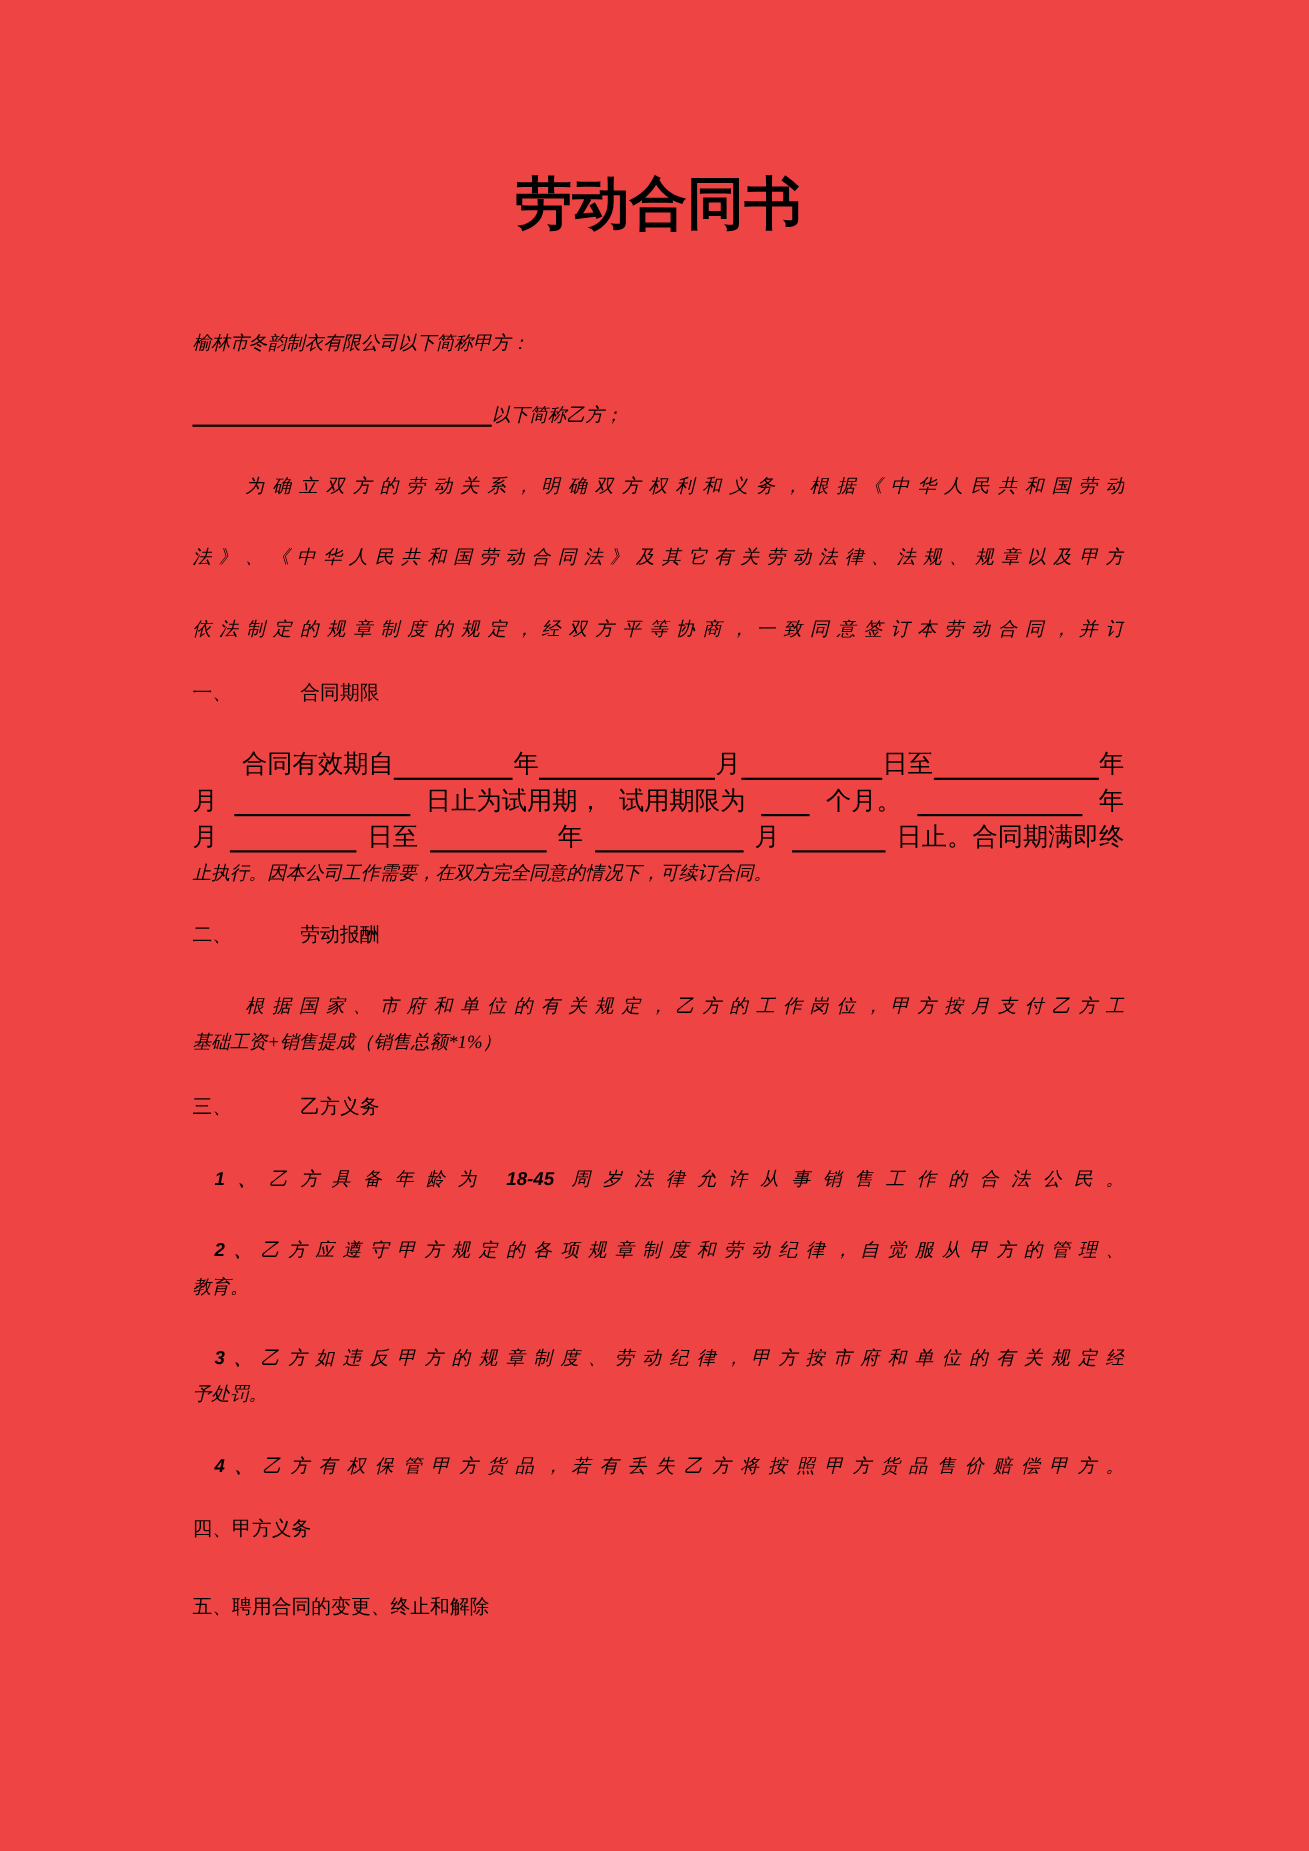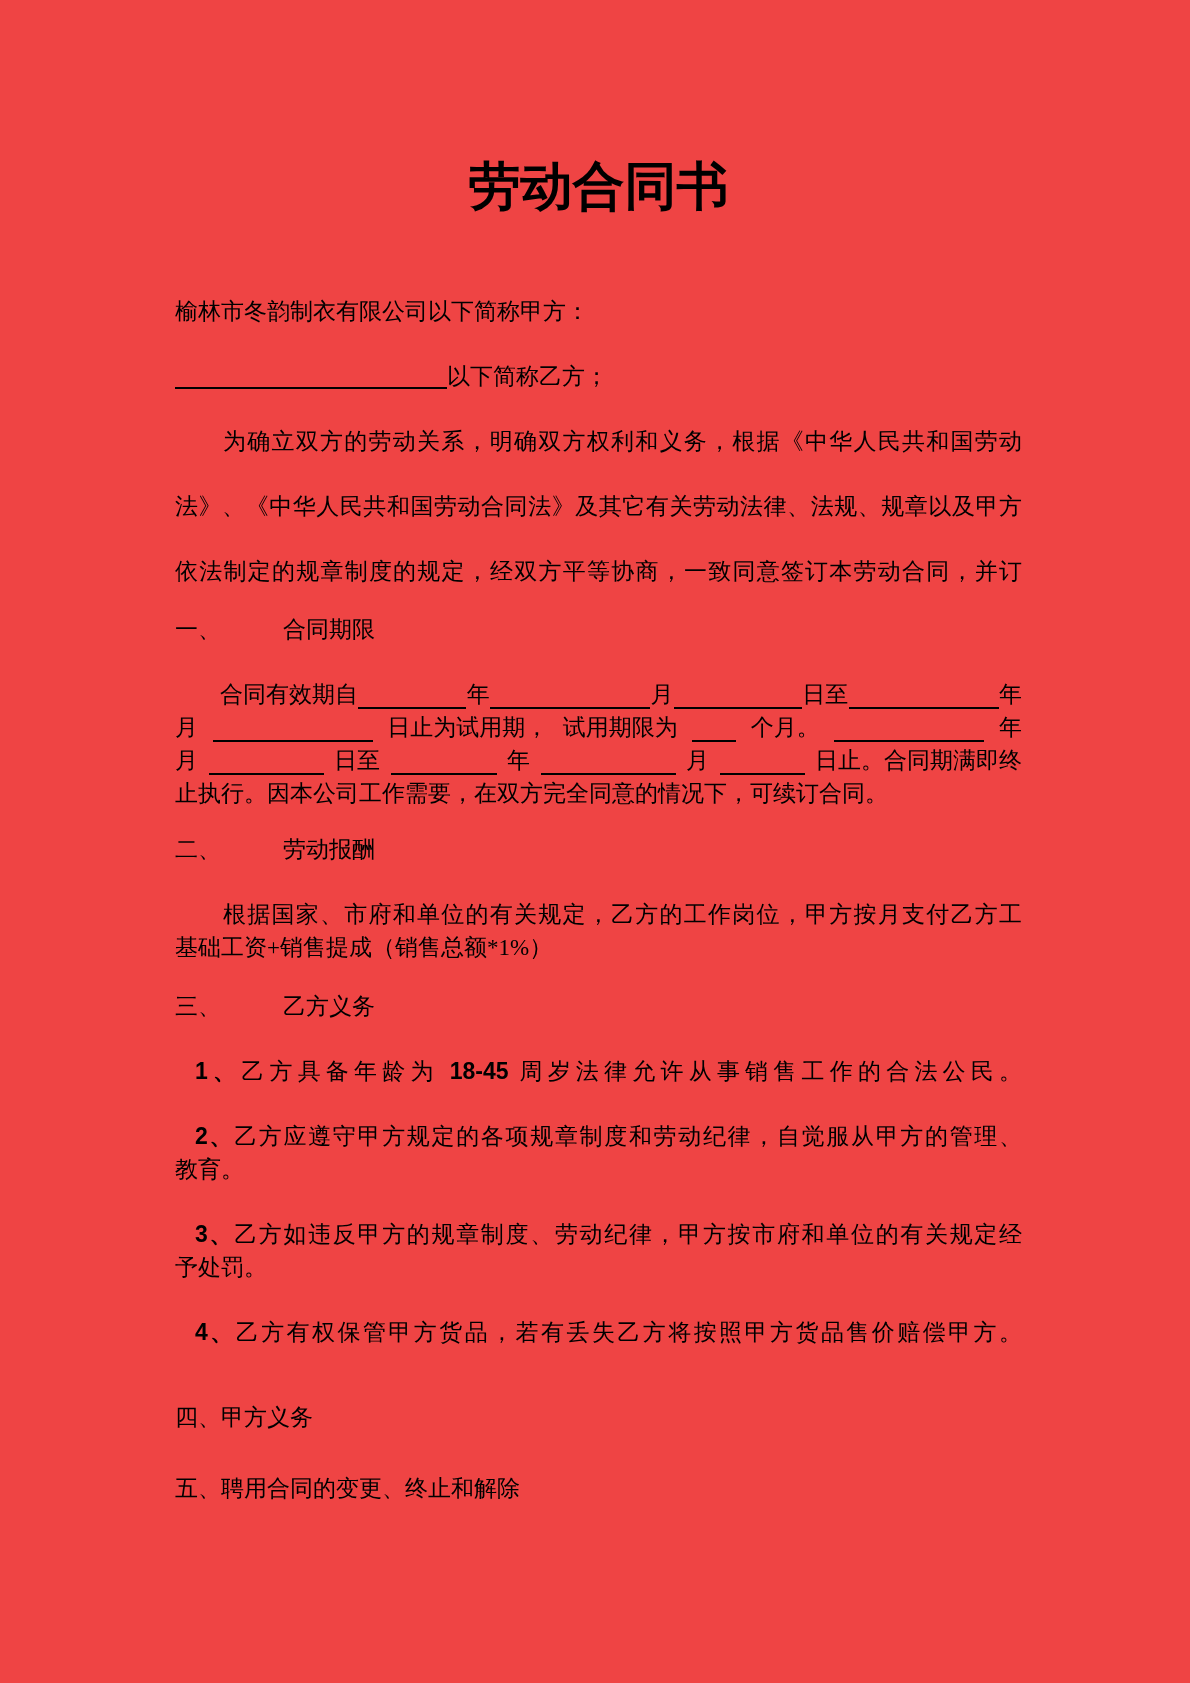--- a/index.html
+++ b/index.html
@@ -24,10 +24,11 @@
     white-space: nowrap;
   }
   .line {
-    font-size: 23px;
+    font-size: 17px;
     line-height: 33px;
     height: 33px;
     white-space: nowrap;
+    font-style: italic;
   }
   .flush {
     white-space: normal;

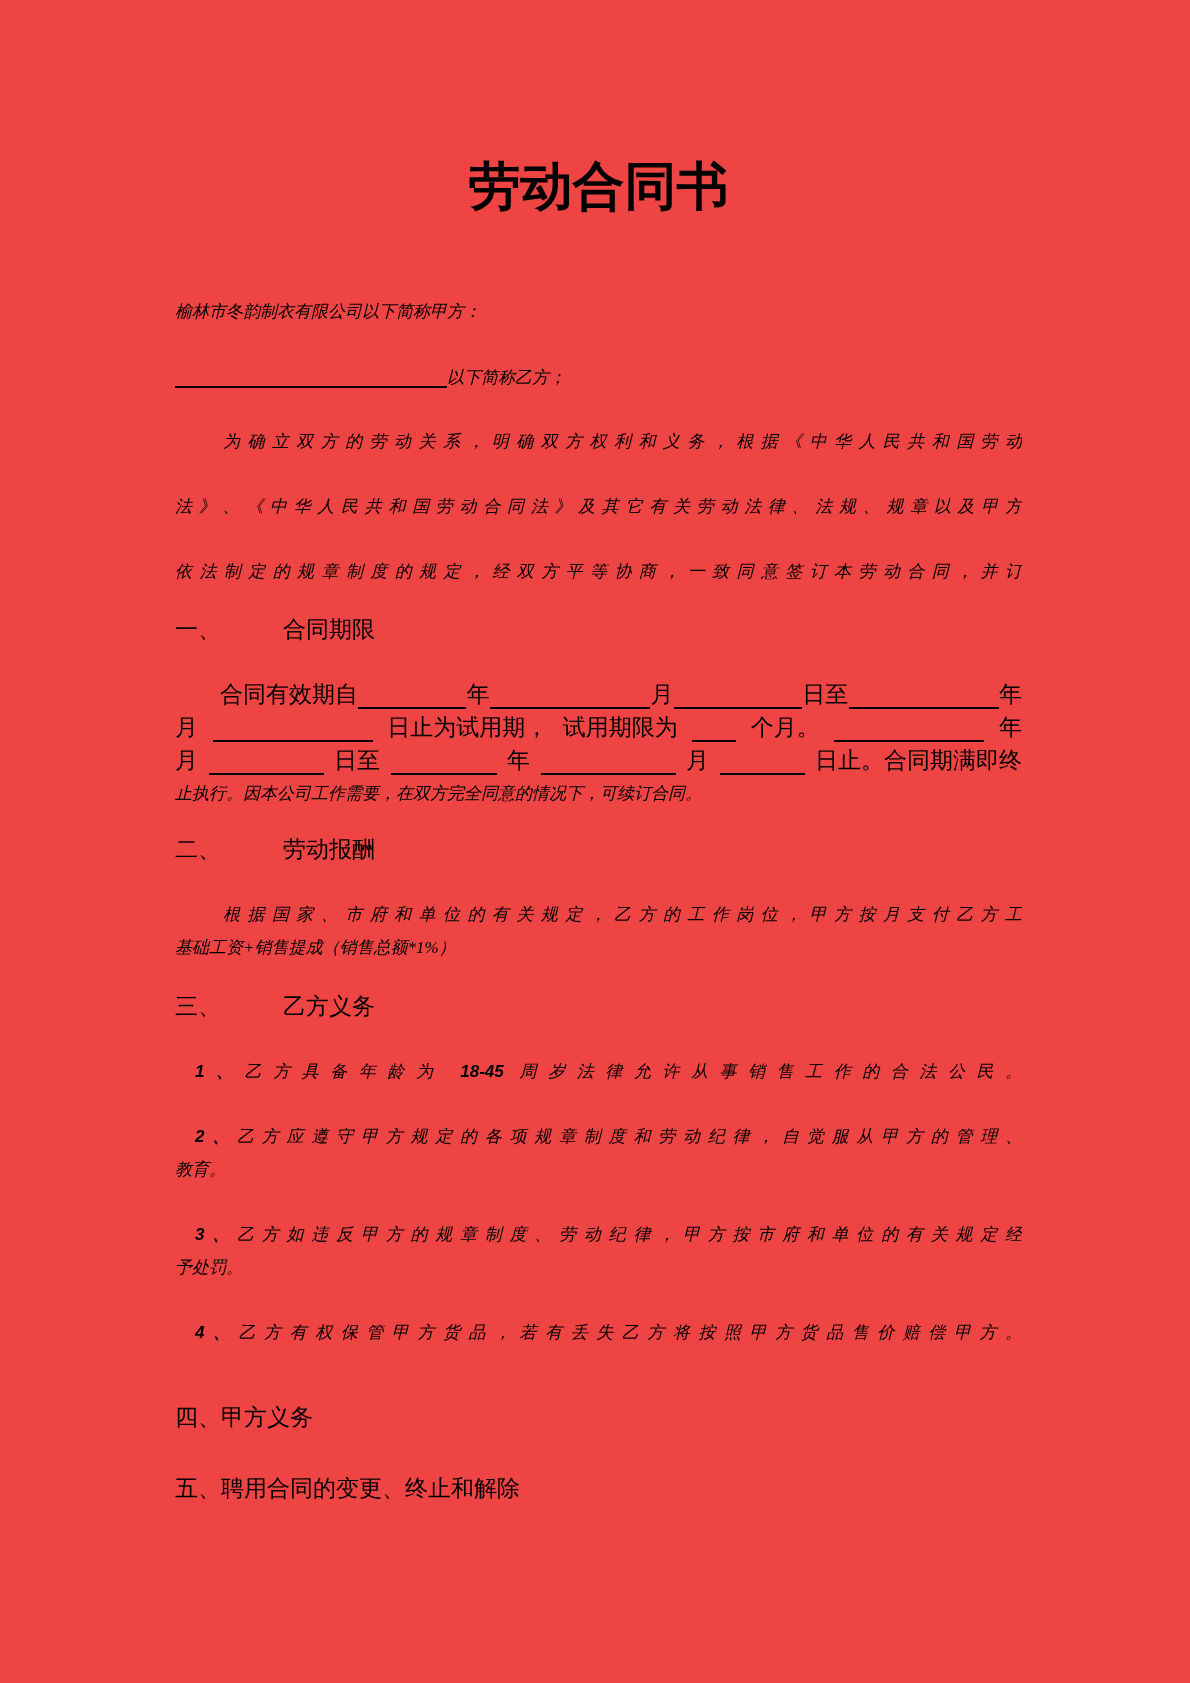--- a/index.html
+++ b/index.html
@@ -39,7 +39,7 @@
   }
   .ind { padding-left: 48px; }          
   .item-first { padding-left: 20px; }   
-  .heading { font-size: 23px; line-height: 33px; height: 33px; white-space: nowrap; }
+  .heading { font-size: 18px; line-height: 33px; height: 33px; white-space: nowrap; }
   .h-gap { margin-left: 62px; }         
   .num {
     font-family: "Liberation Sans", sans-serif;

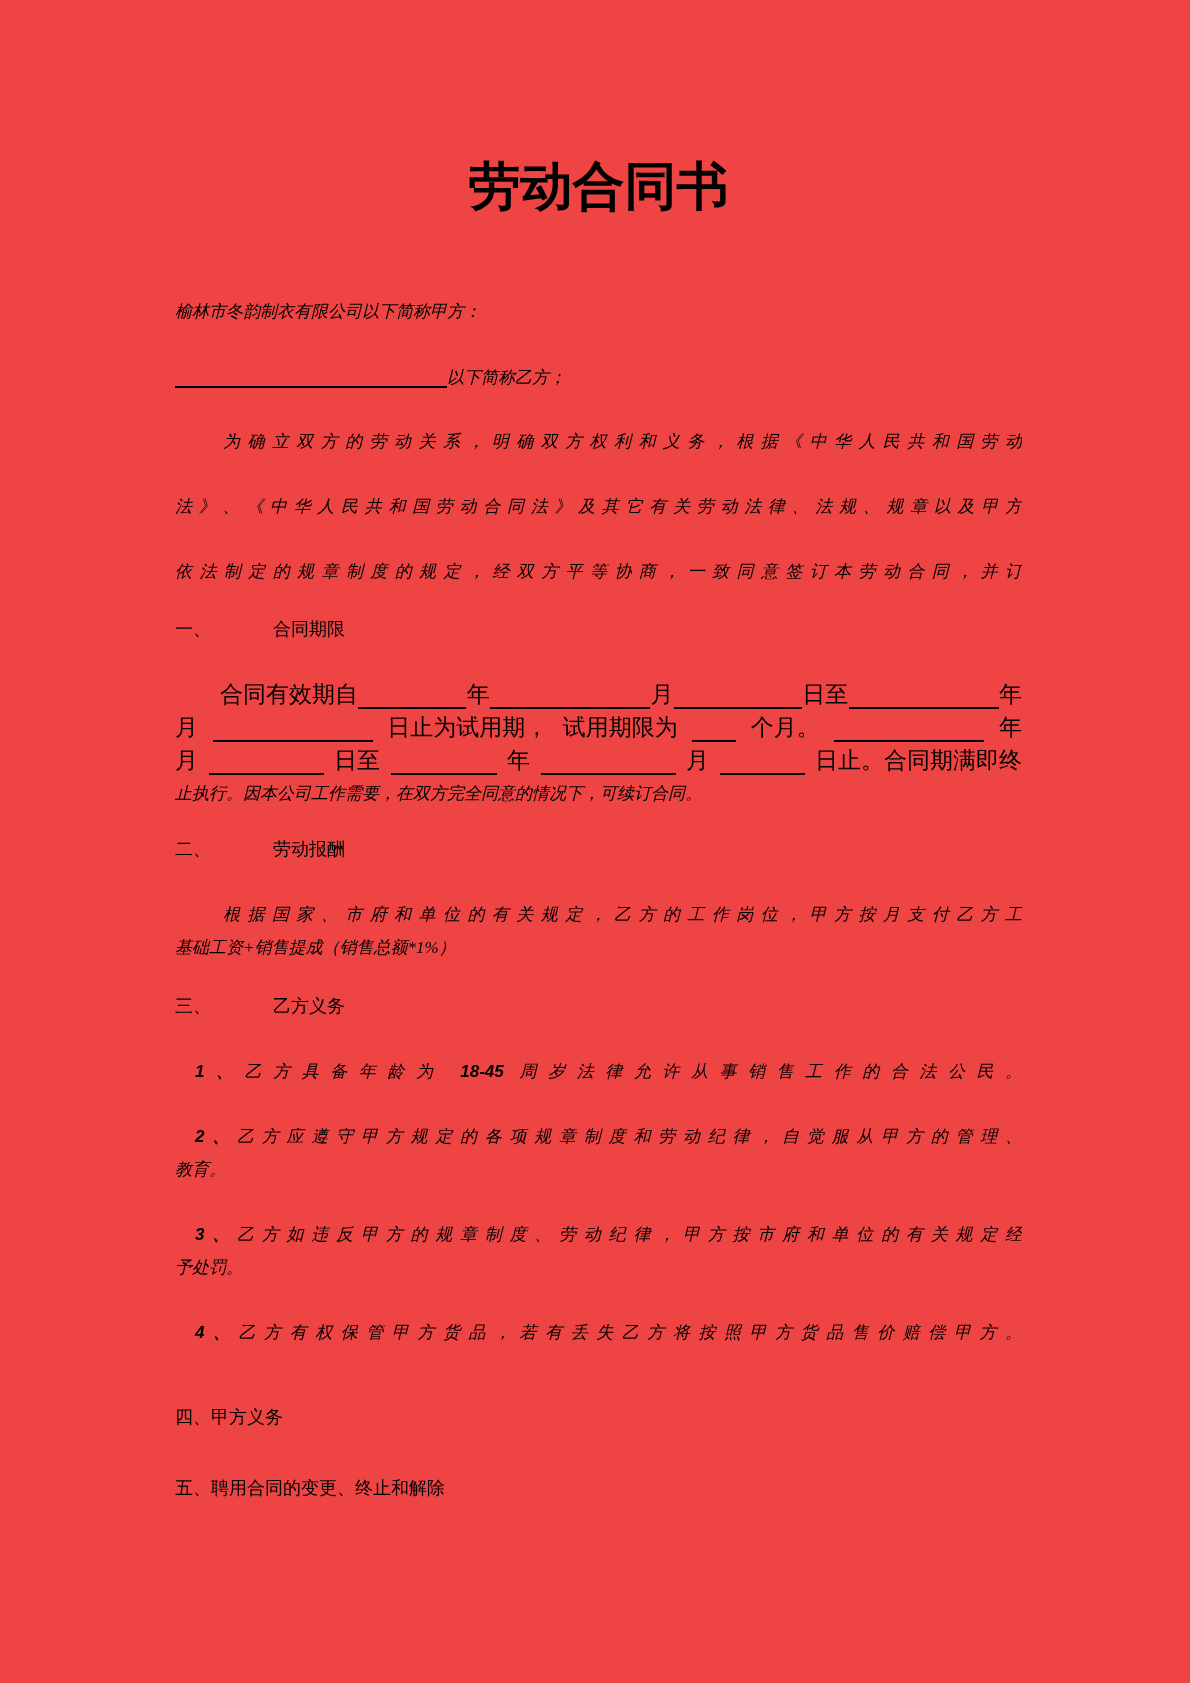--- a/index.html
+++ b/index.html
@@ -135,7 +135,7 @@
     <div class="line flush item-first"><span class="num">4、</span><span>乙方有权保管甲方货品，若有丢失乙方将按照甲方货品售价赔偿甲方。</span></div>
   </div>
 
-  <div class="heading" style="margin-top:52px"><span>四、</span><span>甲方义务</span></div>
+  <div class="heading" style="margin-top:24px"><span>四、</span><span>甲方义务</span></div>
 
 
   <div class="heading" style="margin-top:38px"><span>五、</span><span>聘用合同的变更、终止和解除</span></div>

